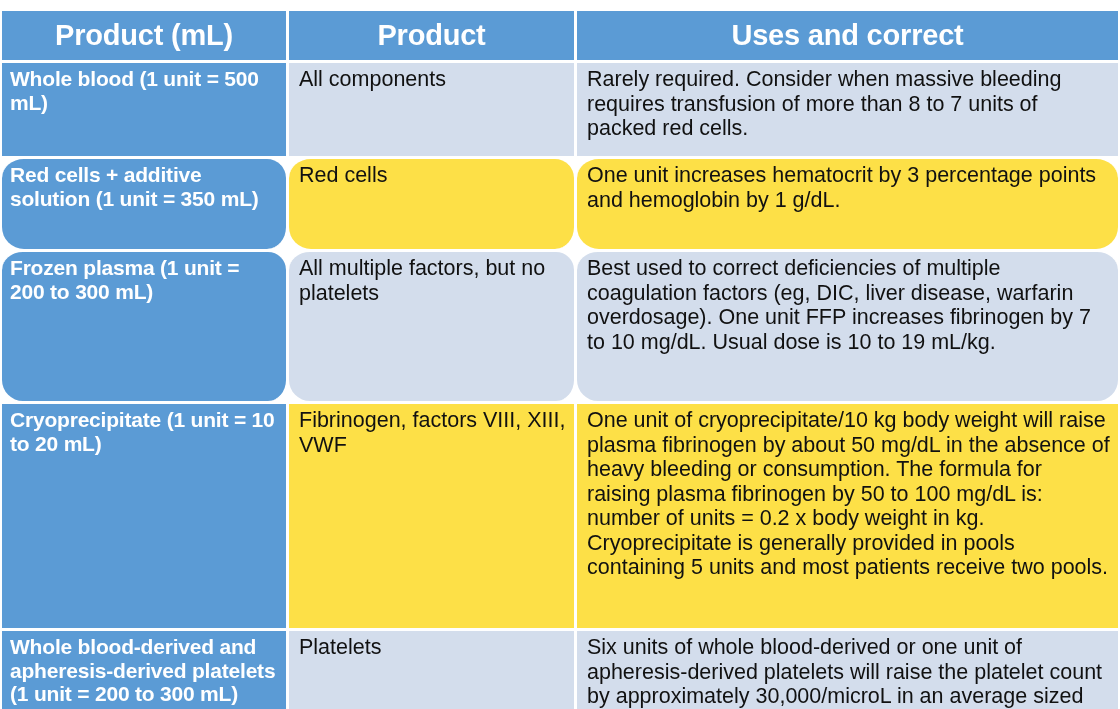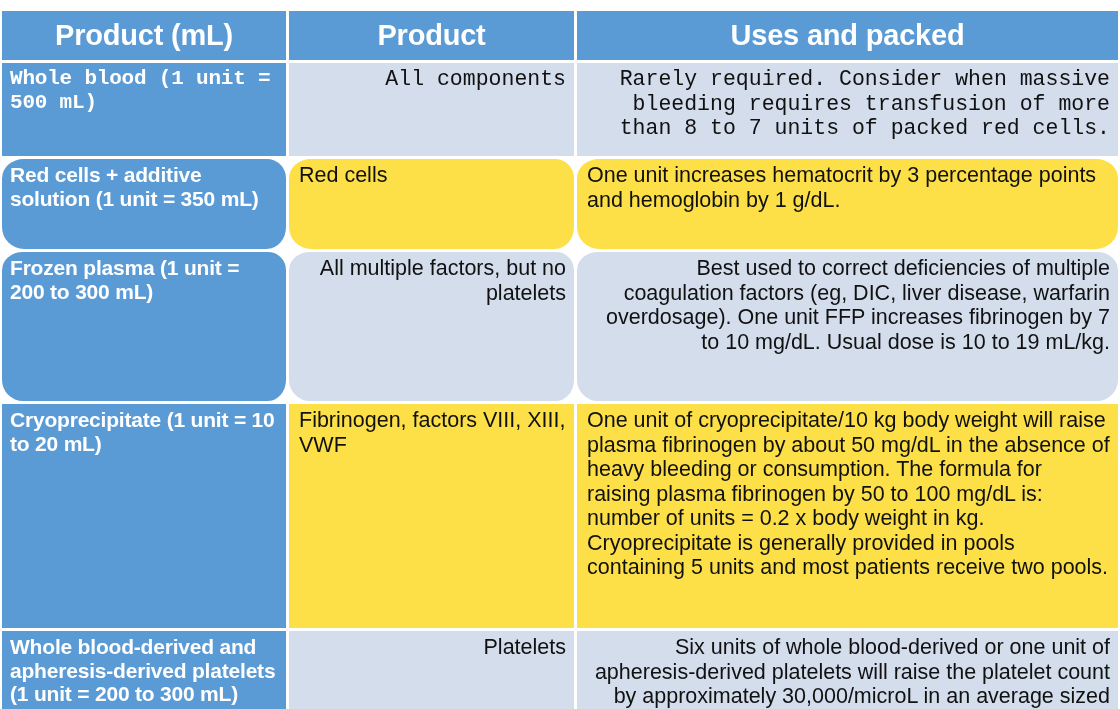--- a/index.html
+++ b/index.html
@@ -95,7 +95,7 @@
       <tr>
         <th>Product (mL)</th>
         <th>Product</th>
-        <th>Uses and packed</th>
+        <th>Uses and correct</th>
       </tr>
     </thead>
     <tbody>

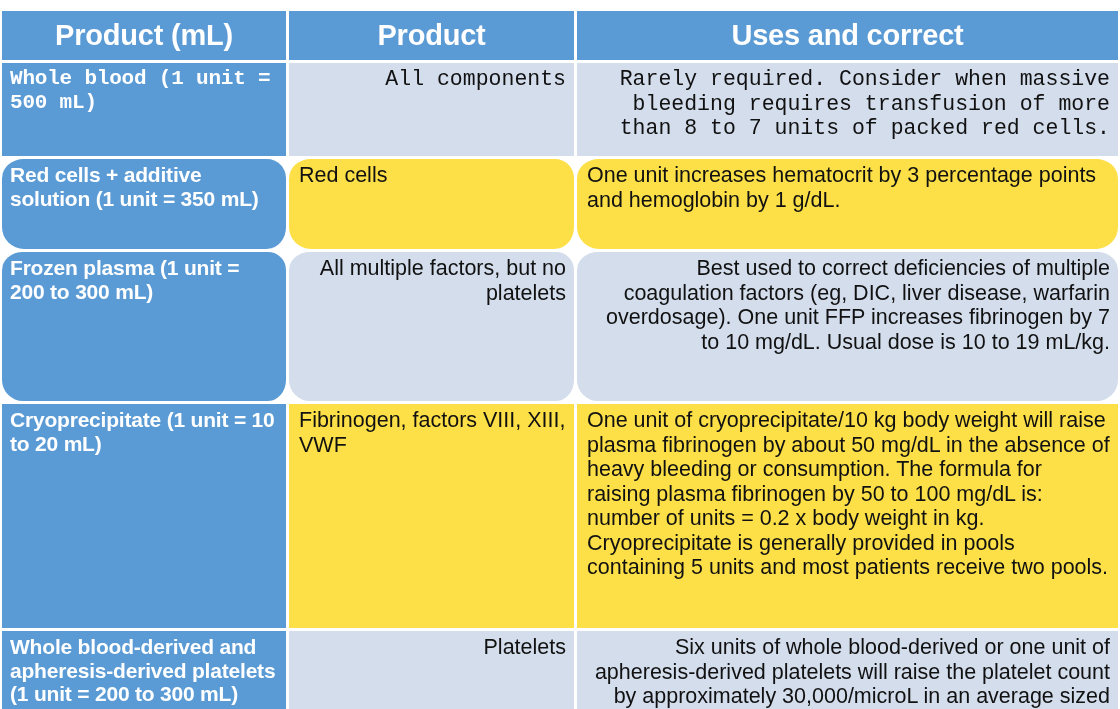--- a/index.html
+++ b/index.html
@@ -75,7 +75,7 @@
   tr.shade-light td.cell { background: #fde047; }
 
   
-  tr.r0 td { height: 83px; font-family: Liberation Mono, monospace; }
+  tr.r0 td { height: 83px; }
   tr.r1 td { height: 80px; border-radius: 22px; }
   tr.r2 td { height: 139px; border-radius: 21px; }
   tr.r3 td { height: 214px; }

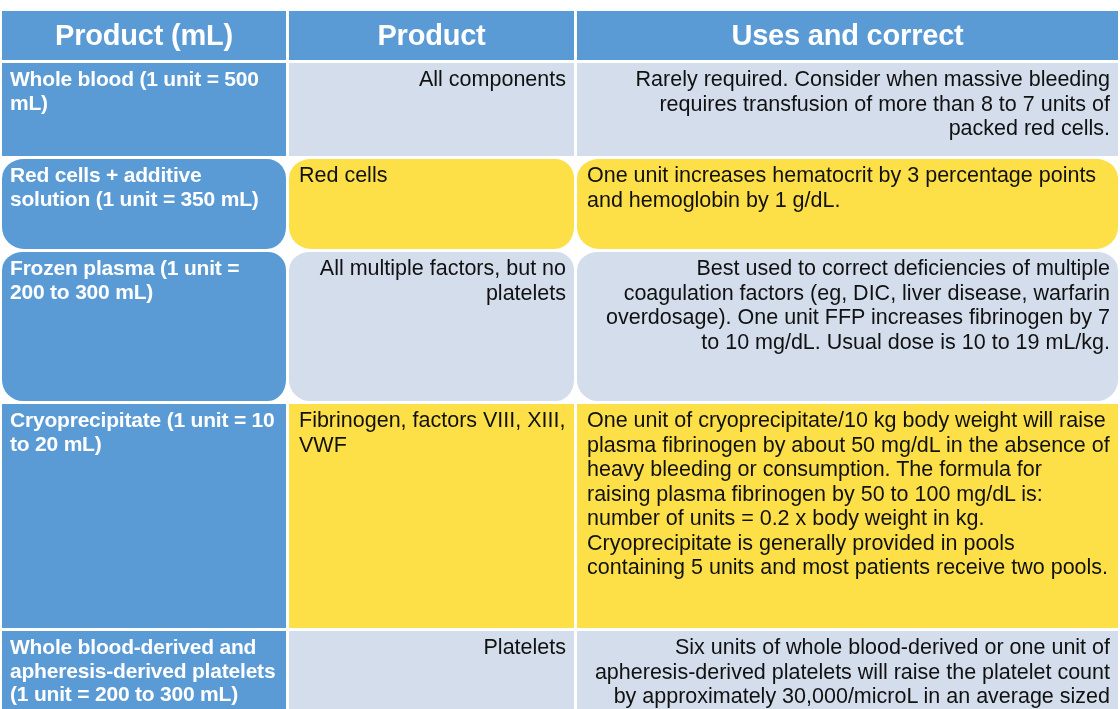--- a/index.html
+++ b/index.html
@@ -71,7 +71,7 @@
   tbody td.mid {
     border-right: 3px solid #ffffff;
   }
-  tr.shade-dark td.cell { background: #d3ddec; text-align: right; }
+  tr.shade-dark td.cell { background: #d3ddec; }
   tr.shade-light td.cell { background: #fde047; }
 
   

